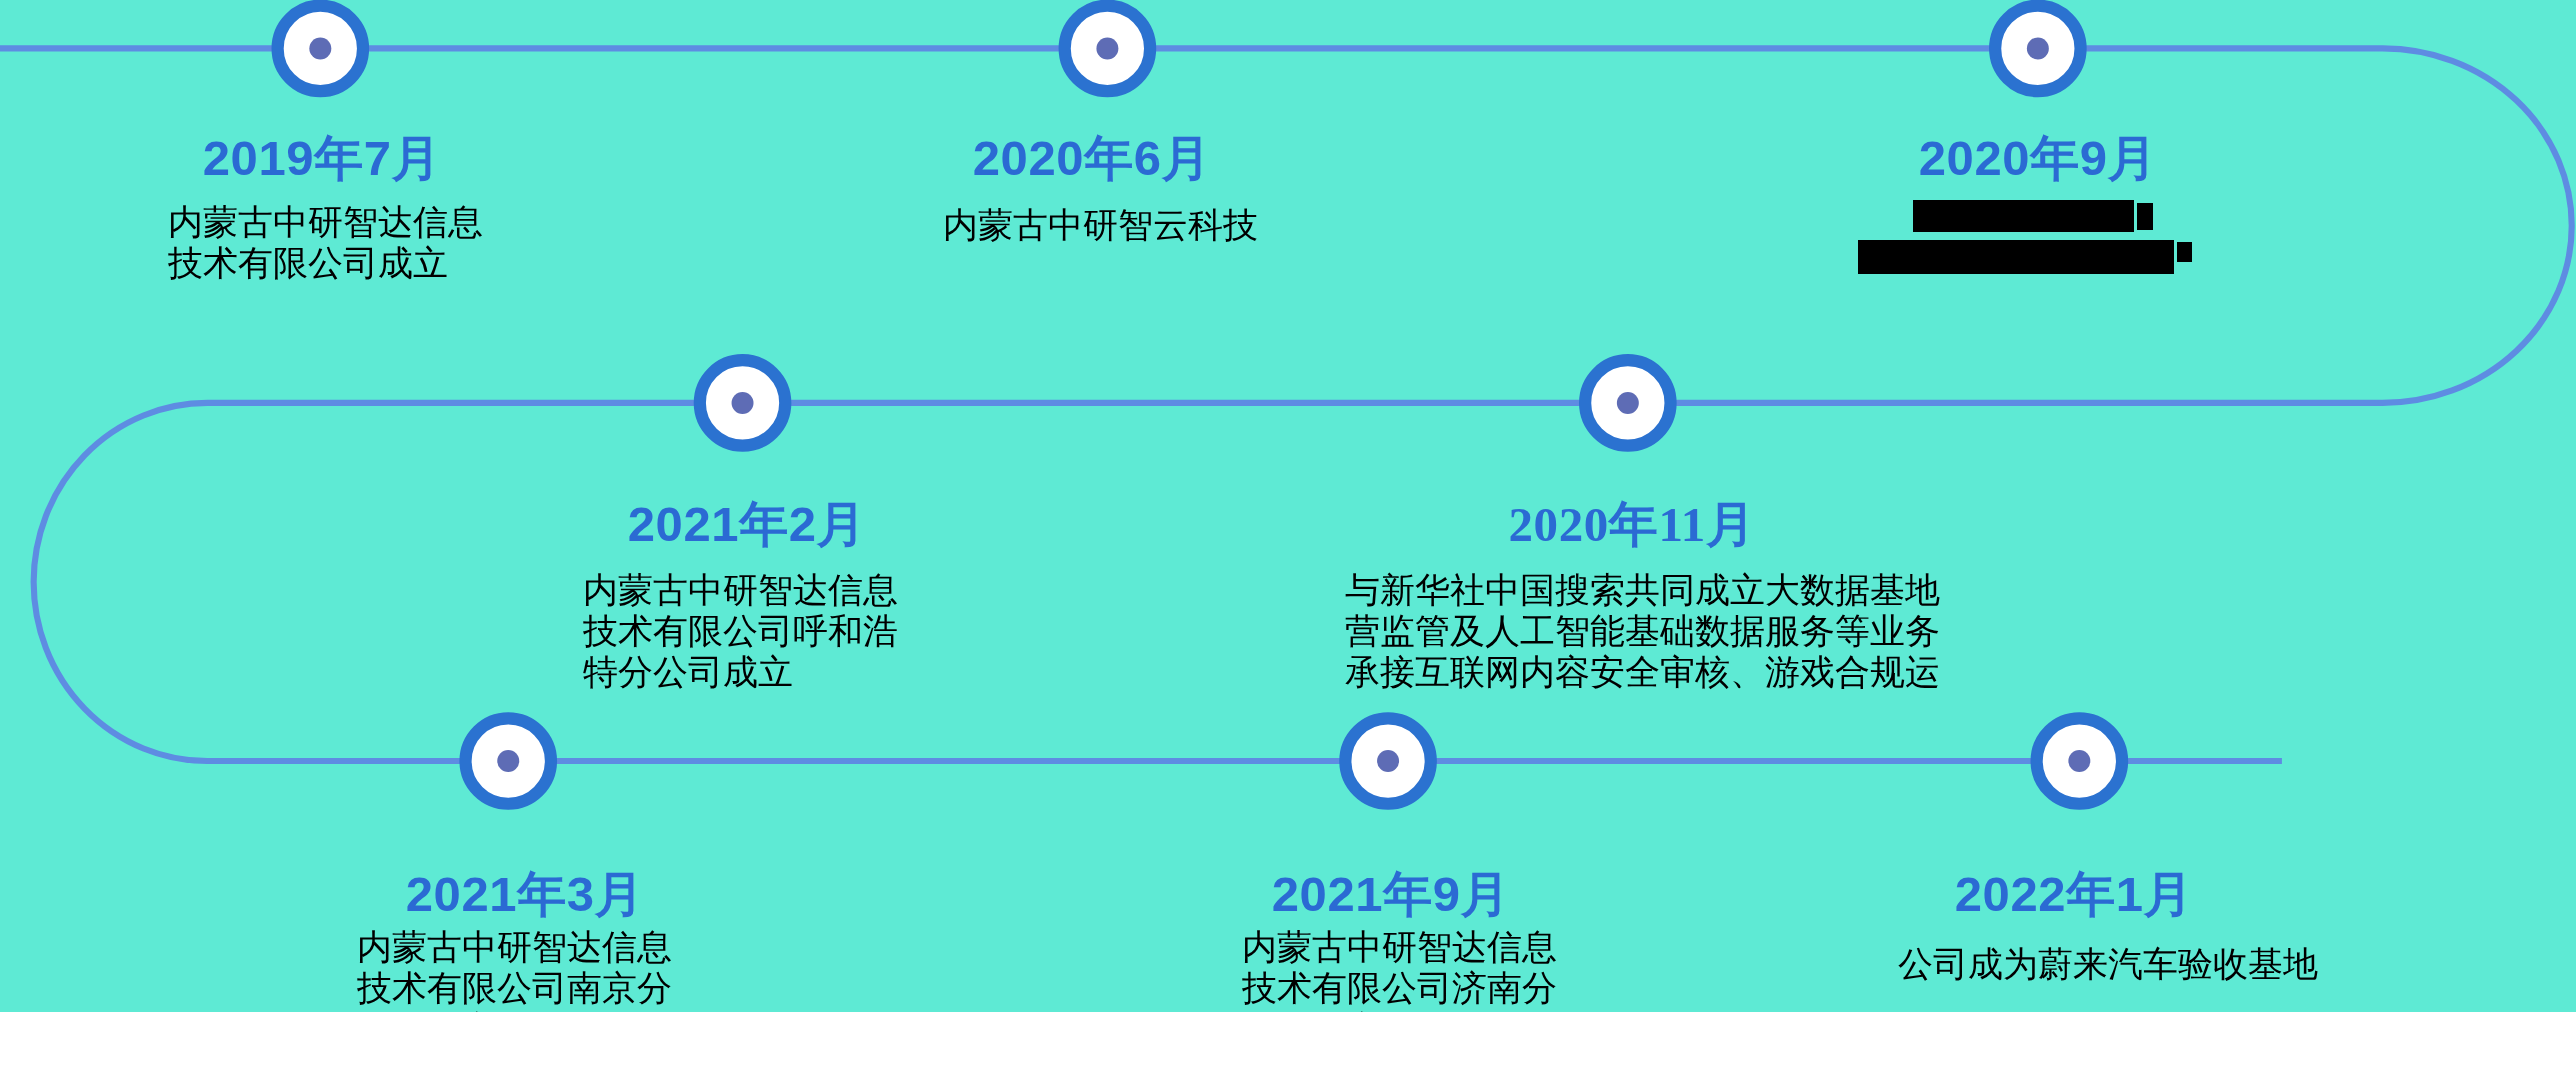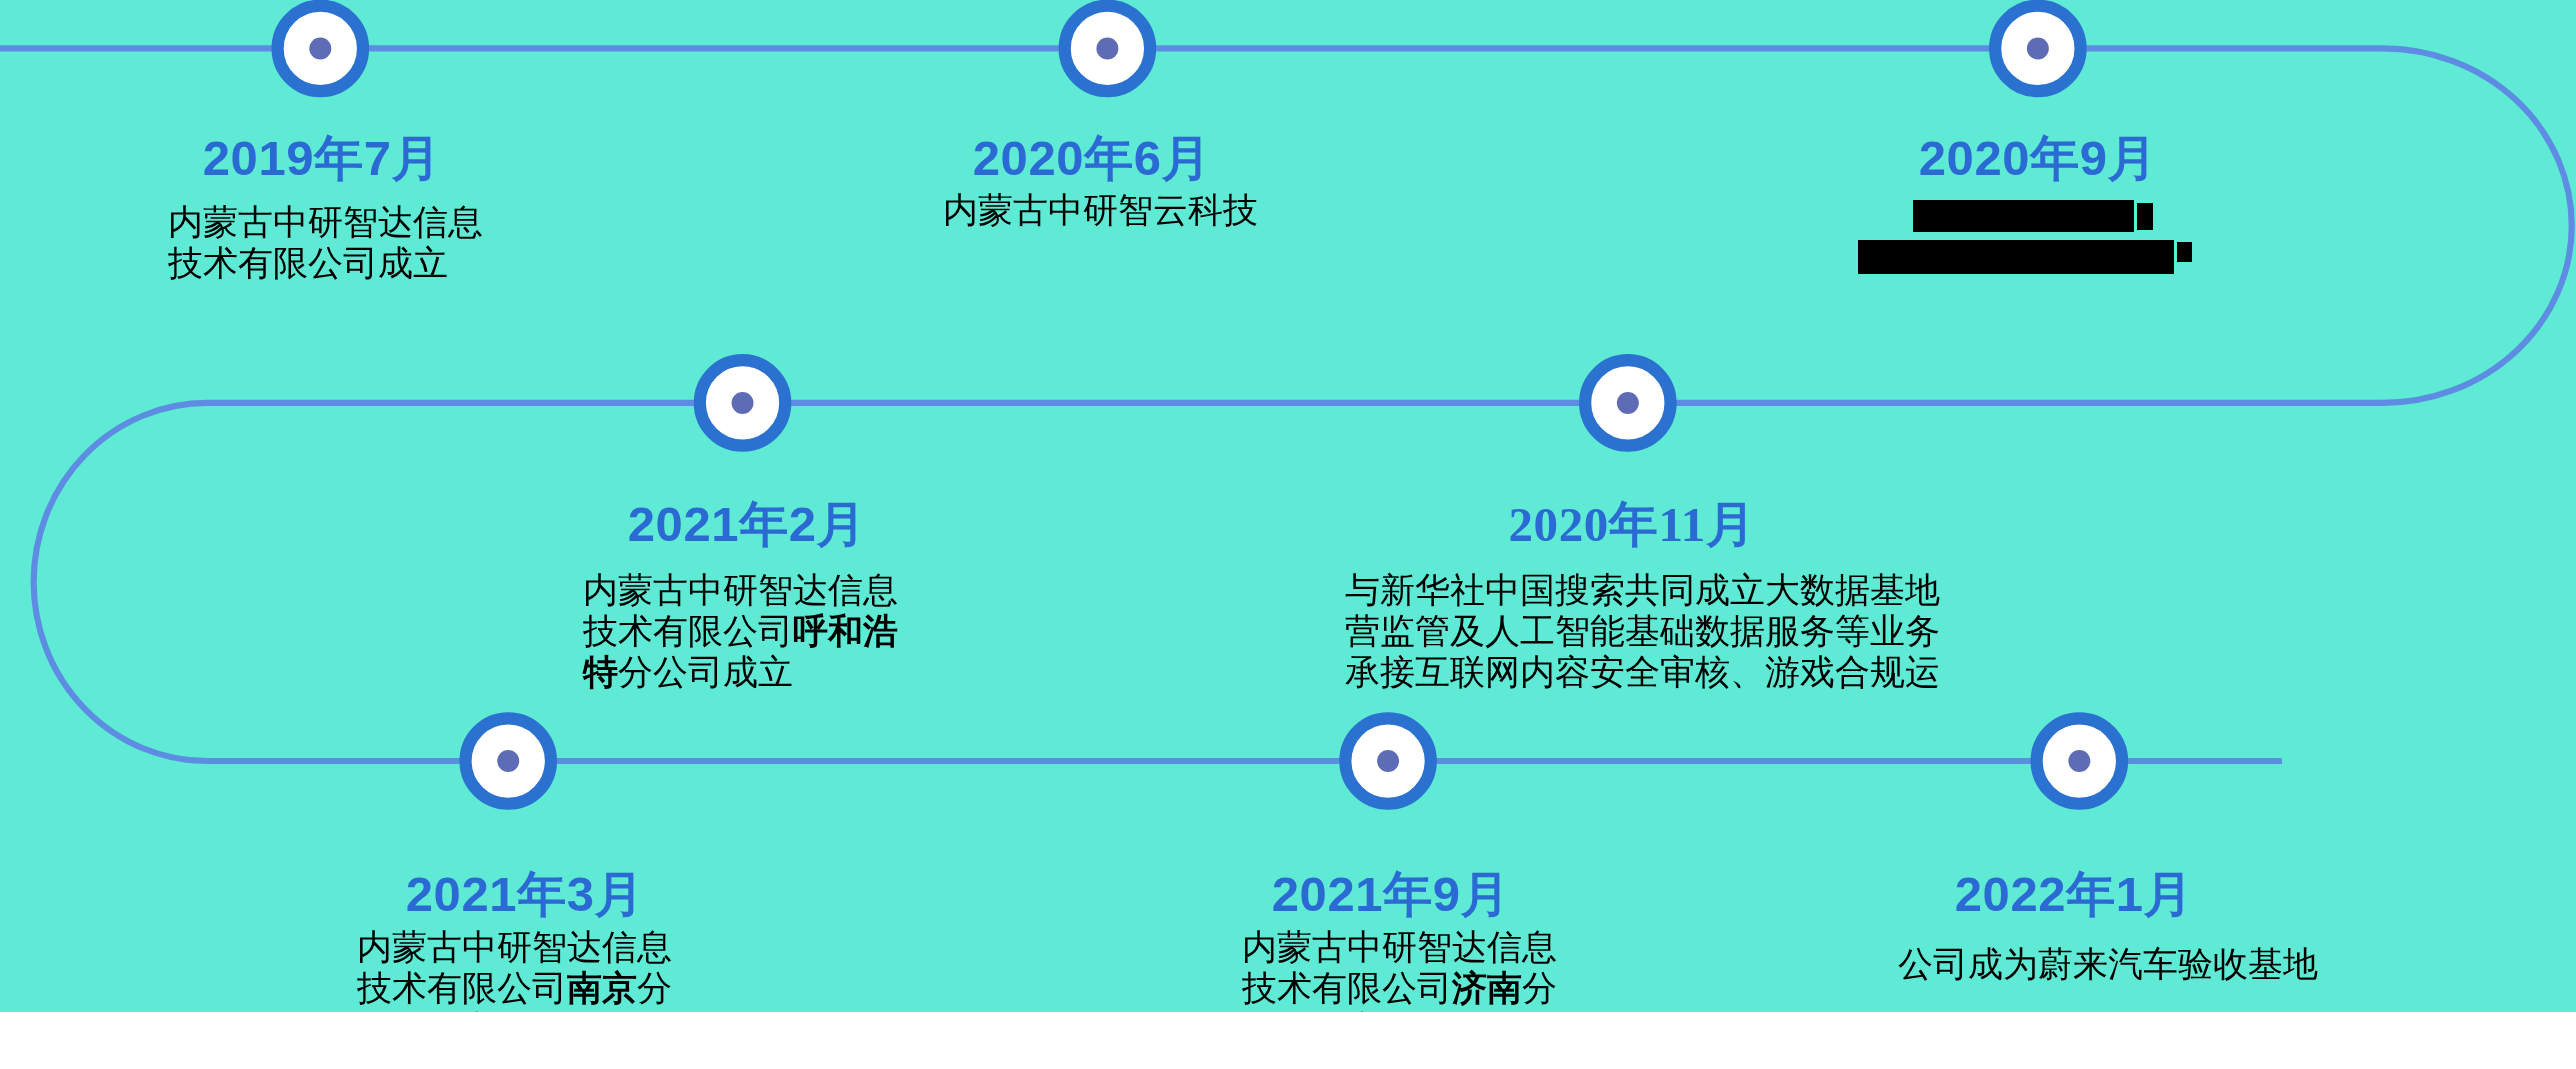--- a/index.html
+++ b/index.html
@@ -85,7 +85,7 @@
 
   <div class="milestone">
     <div class="date" style="left:1092px;top:126px;color:#2b6ad3;">2020年6月</div>
-    <div class="body" style="left:943px;top:189px;text-align:center;">
+    <div class="body" style="left:943px;top:204px;text-align:center;">
       <div><span>内蒙古中研智云科技</span></div>
     </div>
   </div>

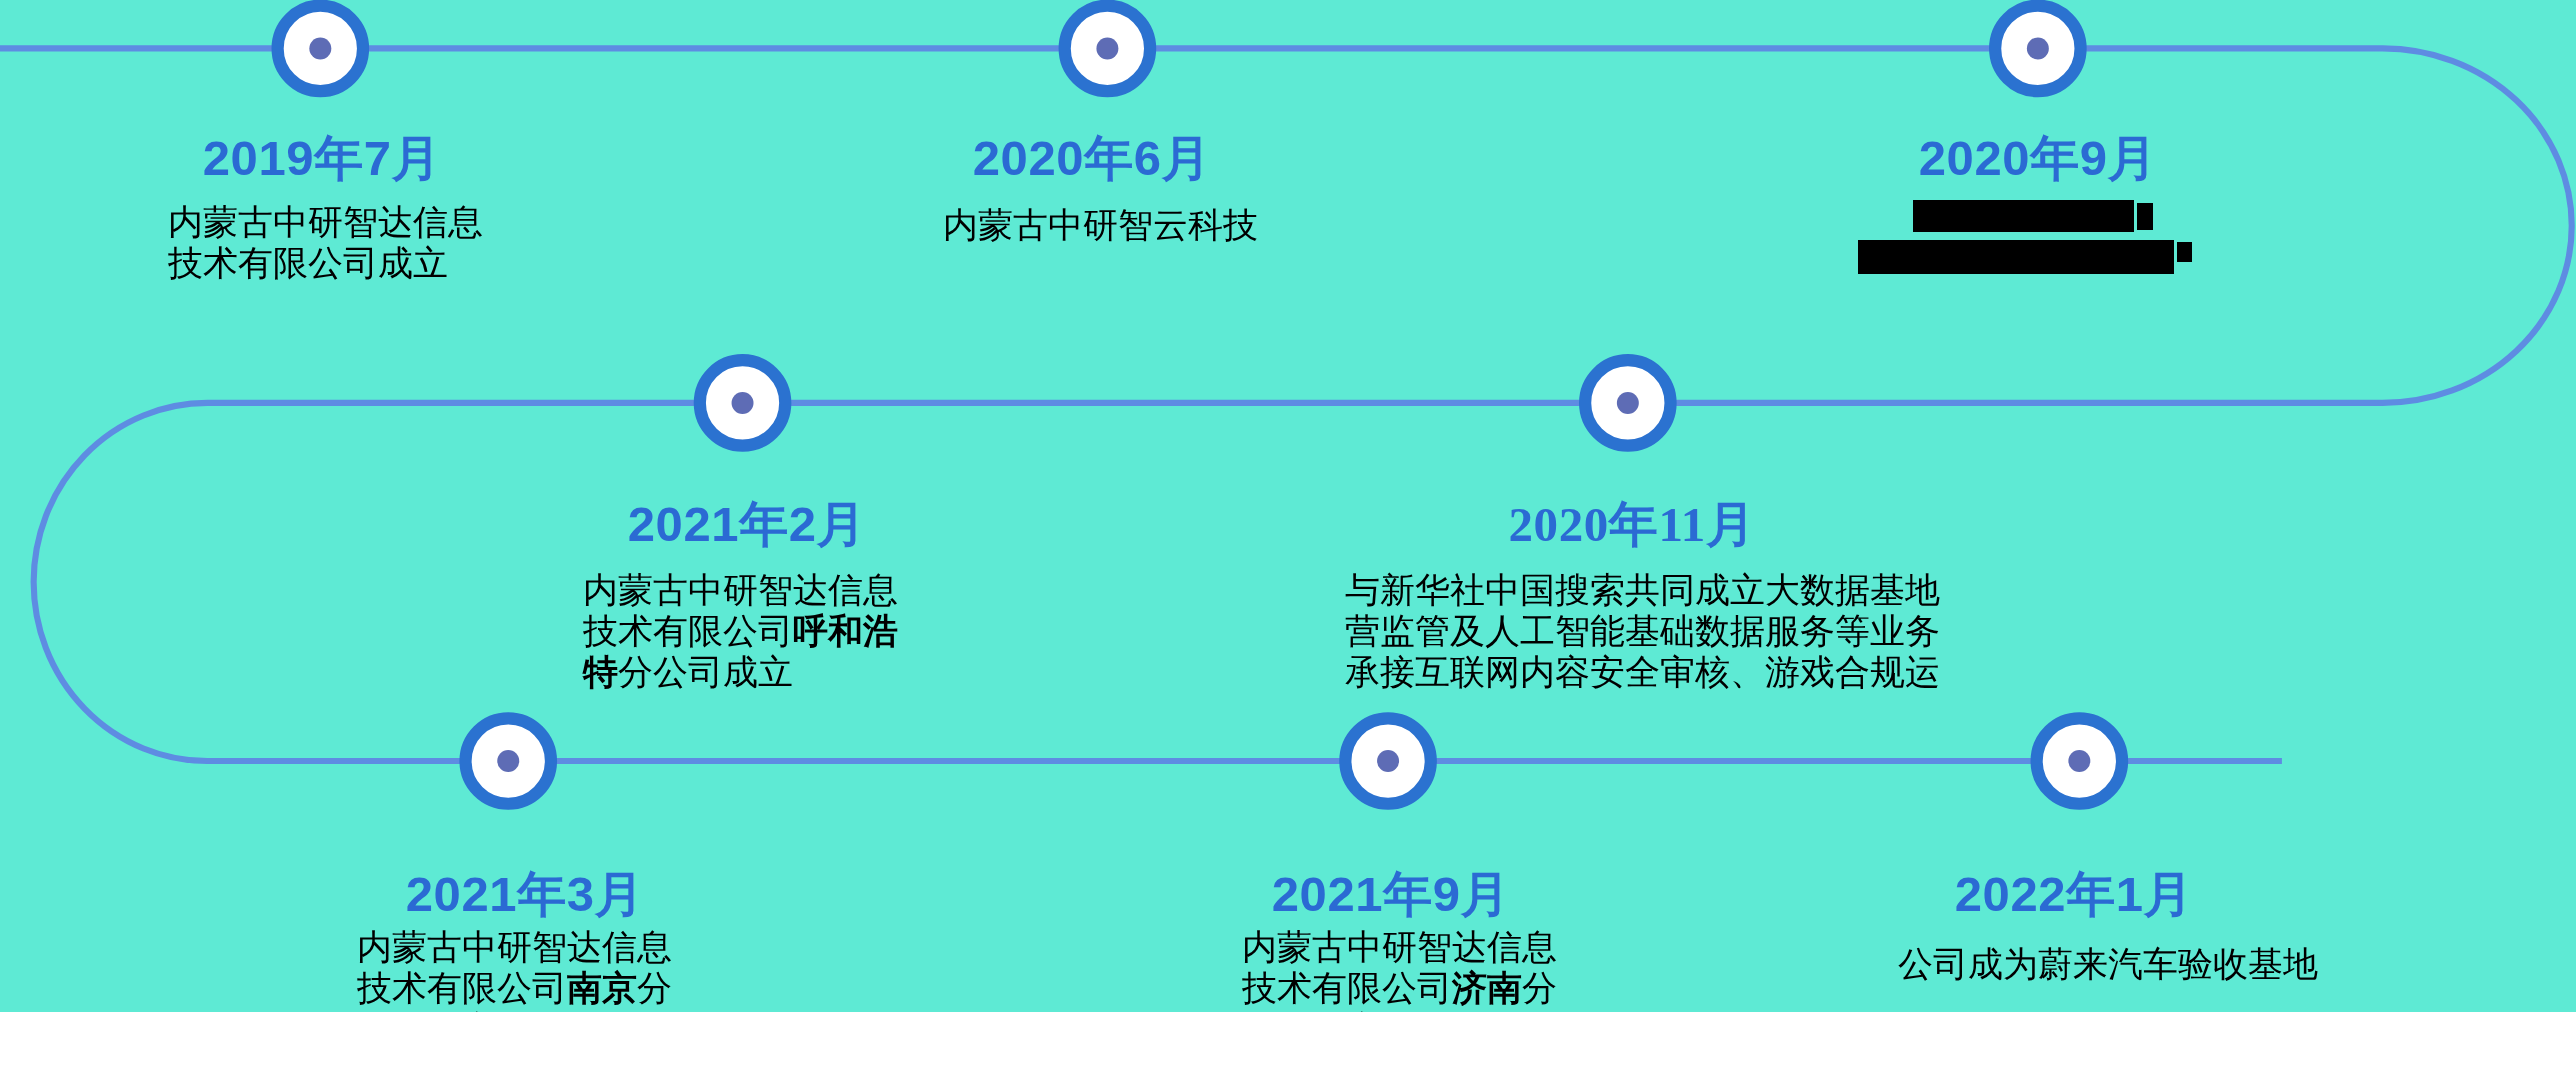--- a/index.html
+++ b/index.html
@@ -28,7 +28,7 @@
     color:#000000;
     white-space:nowrap;
   }
-  .b{font-weight:700;}
+  .b{font-weight:400;}
   .redaction{position:absolute;background:#000000;}
 </style>
 </head>

